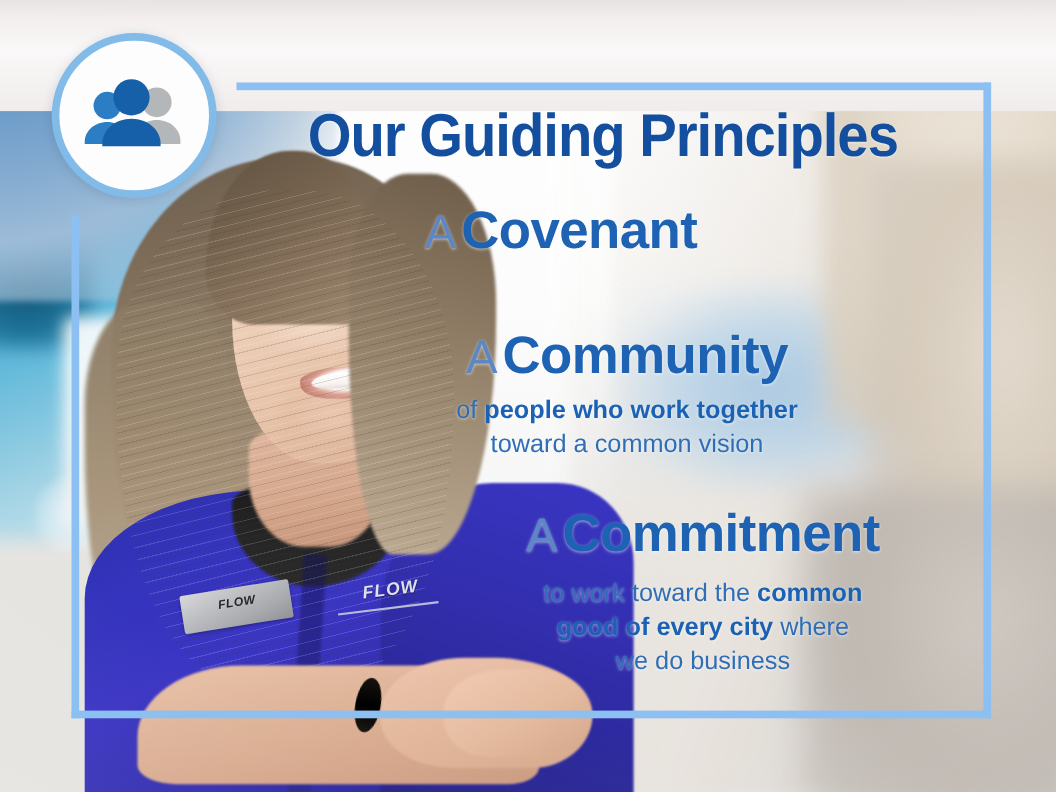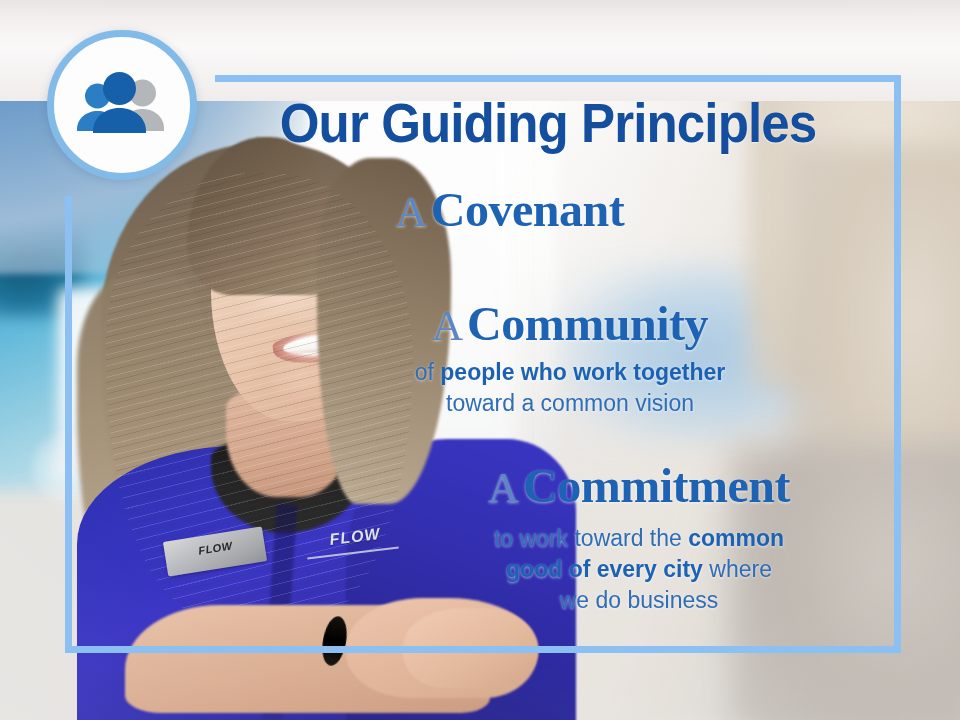--- a/index.html
+++ b/index.html
@@ -302,7 +302,7 @@
 
   .principle{position:absolute;}
   .p-head{
-    font-family:Liberation Serif, serif;
+    font-family:Liberation Sans, sans-serif;
     line-height:1.02;white-space:nowrap;
     text-shadow:0 1px 3px rgba(255,255,255,.6);
   }

